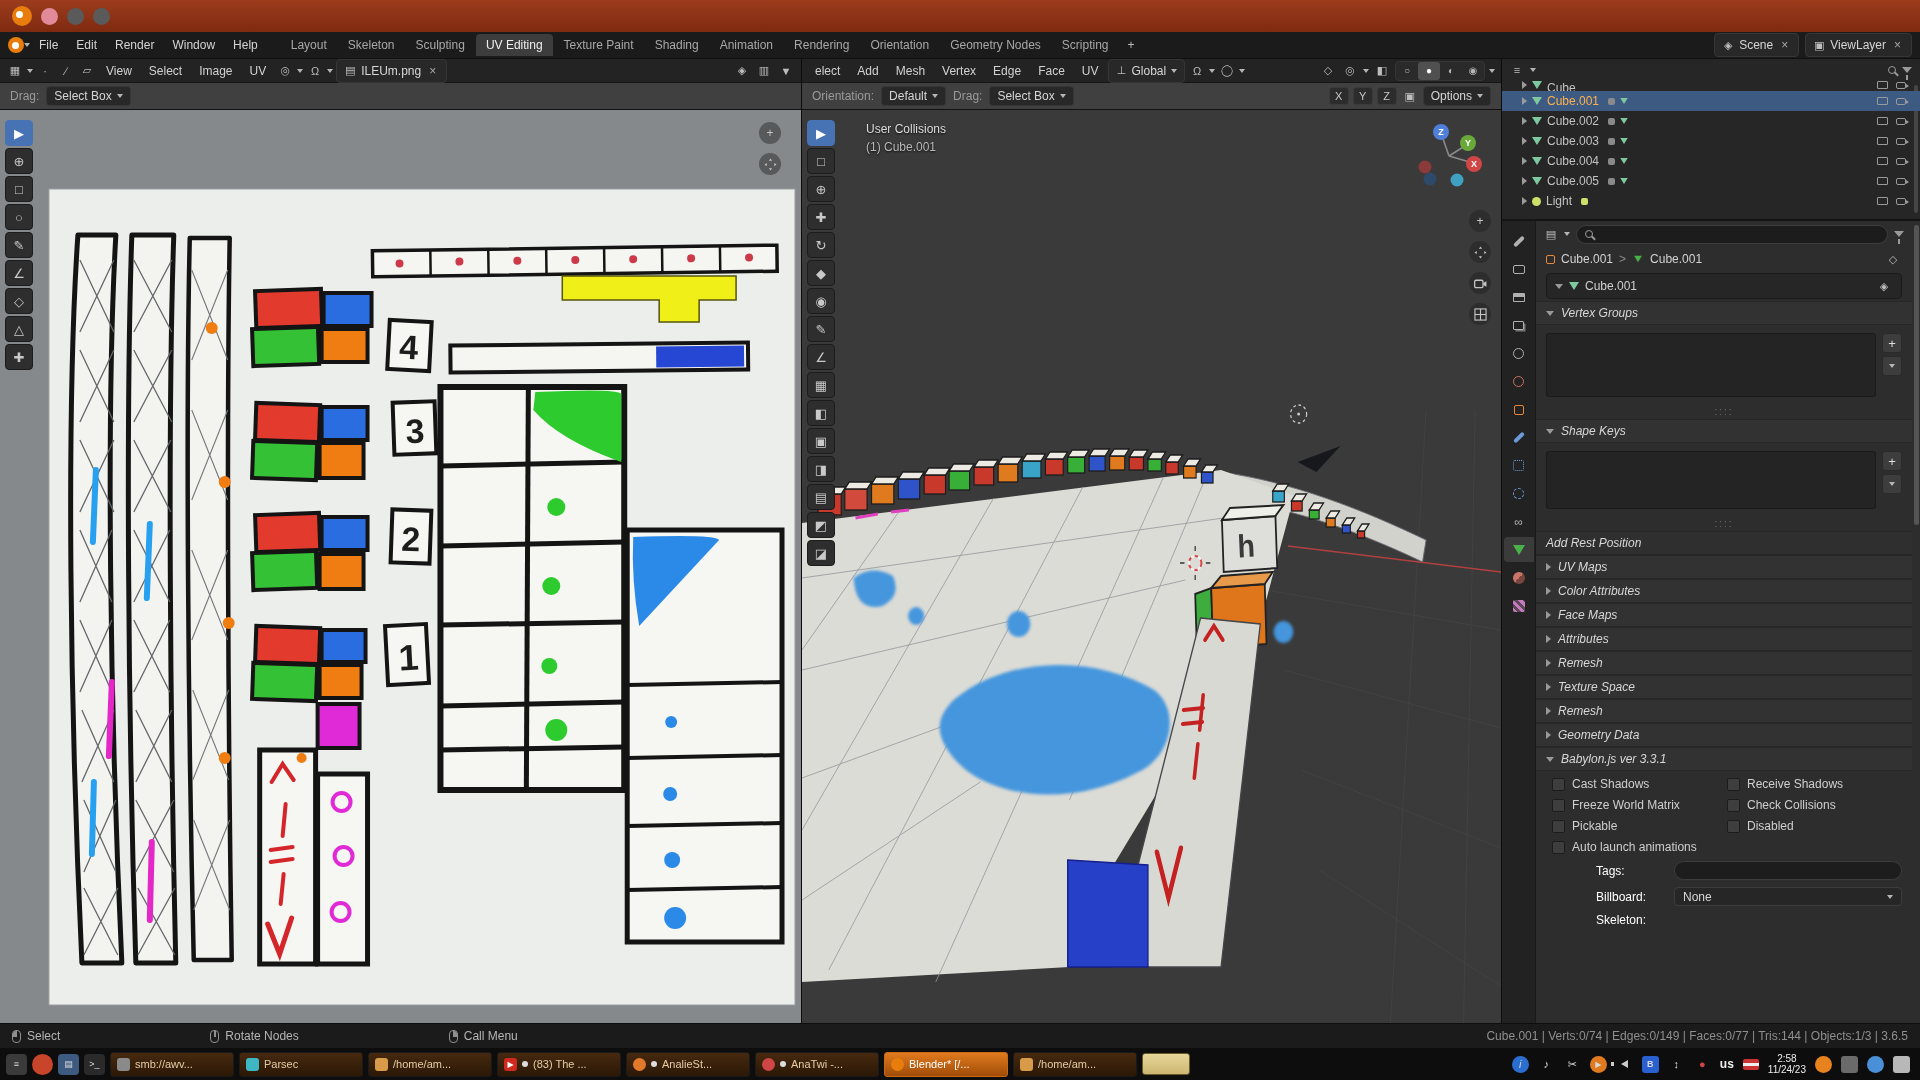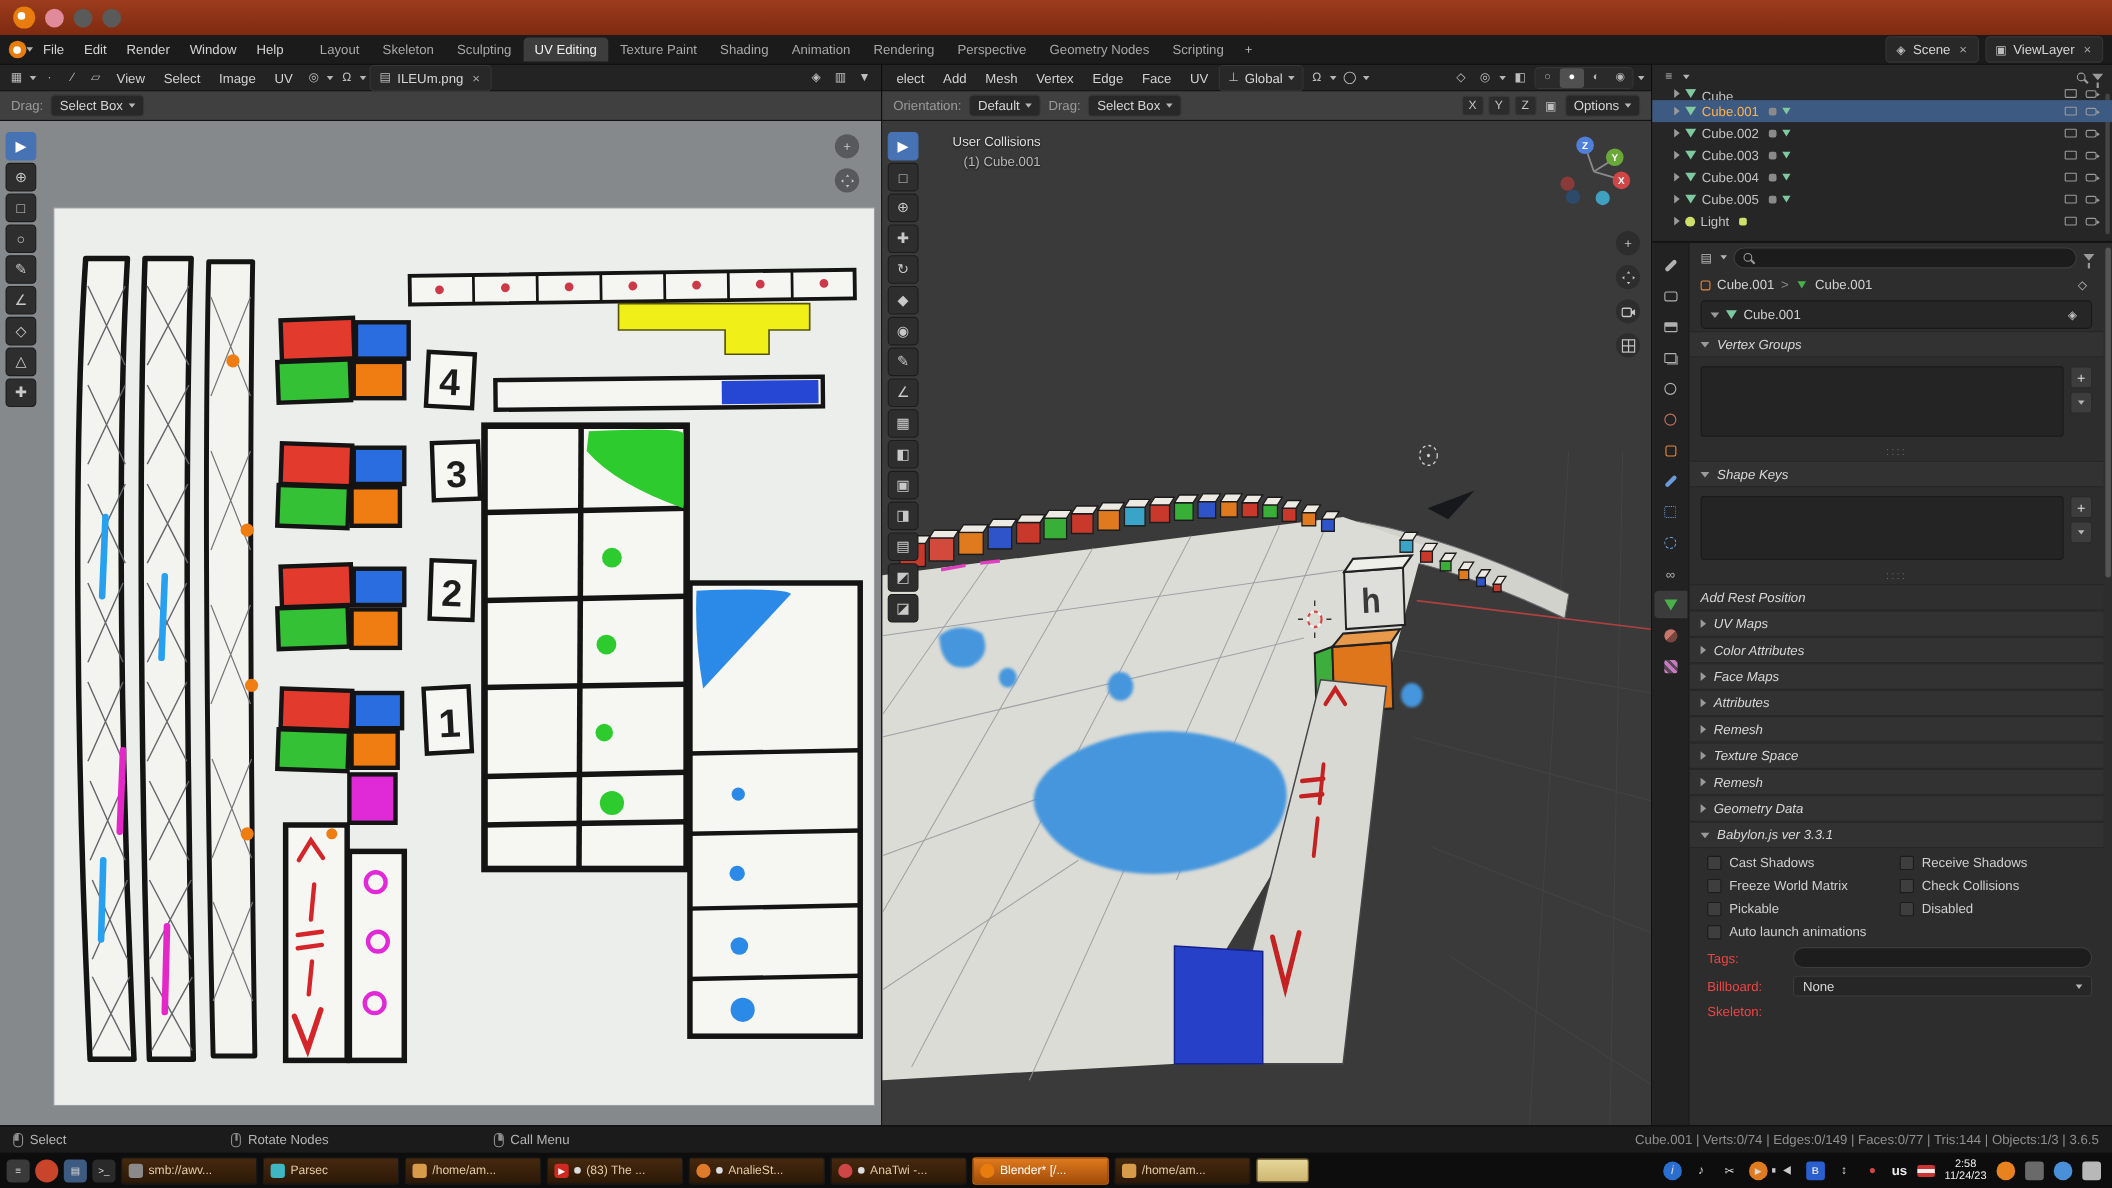--- a/index.html
+++ b/index.html
@@ -182,7 +182,7 @@
       <span class="ws-tab">Shading</span>
       <span class="ws-tab">Animation</span>
       <span class="ws-tab">Rendering</span>
-      <span class="ws-tab">Perspective</span>
+      <span class="ws-tab">Orientation</span>
       <span class="ws-tab">Geometry Nodes</span>
       <span class="ws-tab">Scripting</span>
       <span class="ws-plus">+</span>

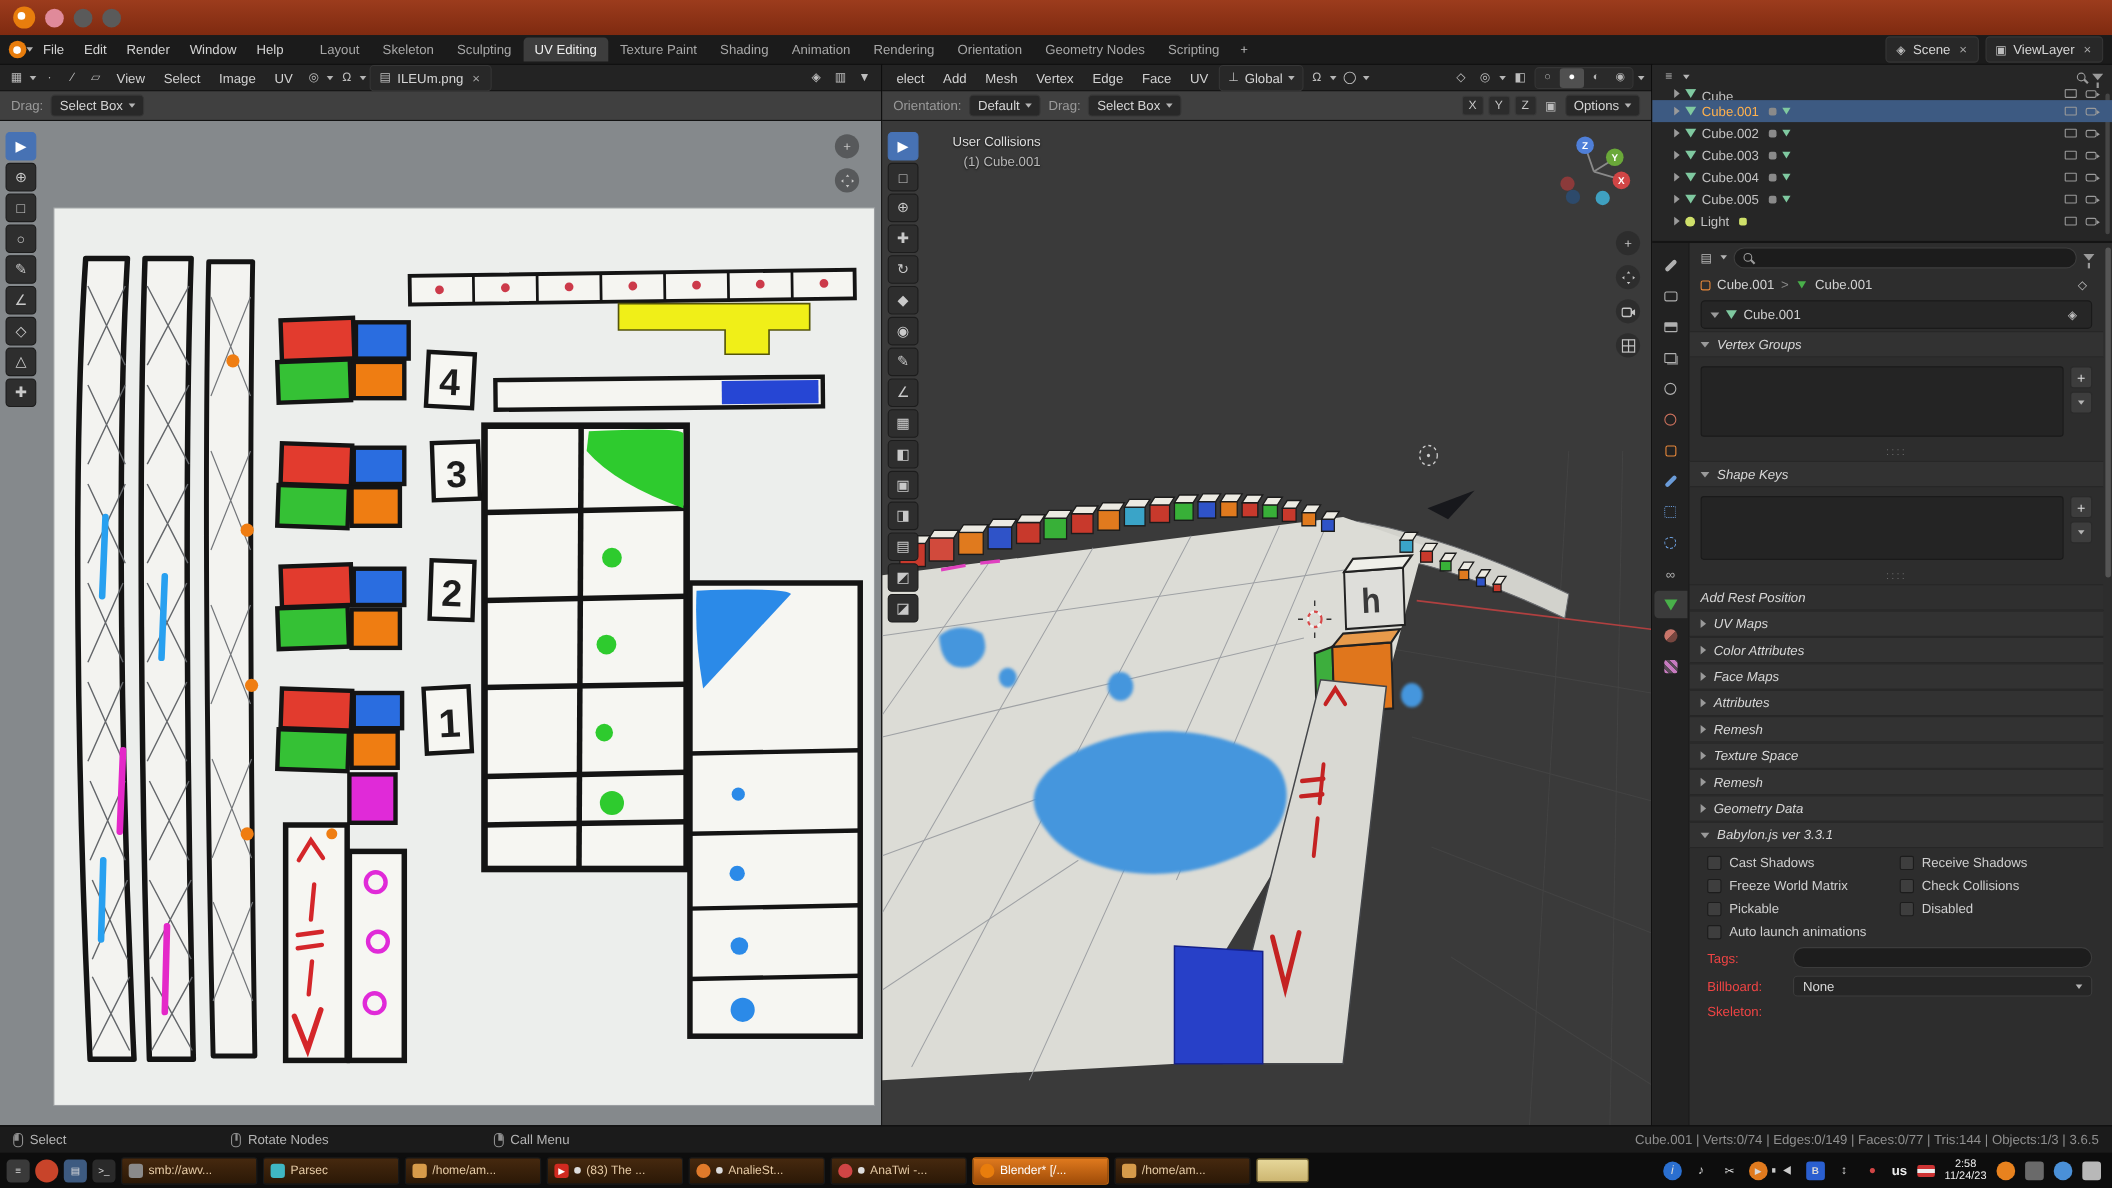--- a/index.html
+++ b/index.html
@@ -31,7 +31,7 @@
   
   .workspace{position:absolute;top:59px;left:0;right:0;bottom:57px;display:flex;}
   .uv-area{width:802px;display:flex;flex-direction:column;border-right:1px solid #0c0c0c;}
-  .vp-area{width:700px;display:flex;flex-direction:column;border-right:1px solid #0c0c0c;text-align:right;}
+  .vp-area{width:700px;display:flex;flex-direction:column;border-right:1px solid #0c0c0c;}
   .right-panel{flex:1;display:flex;flex-direction:column;background:#2d2d2d;}
 
   .editor-header{height:24px;background:#232323;display:flex;align-items:center;gap:3px;padding:0 6px;border-bottom:1px solid #151515;white-space:nowrap;}

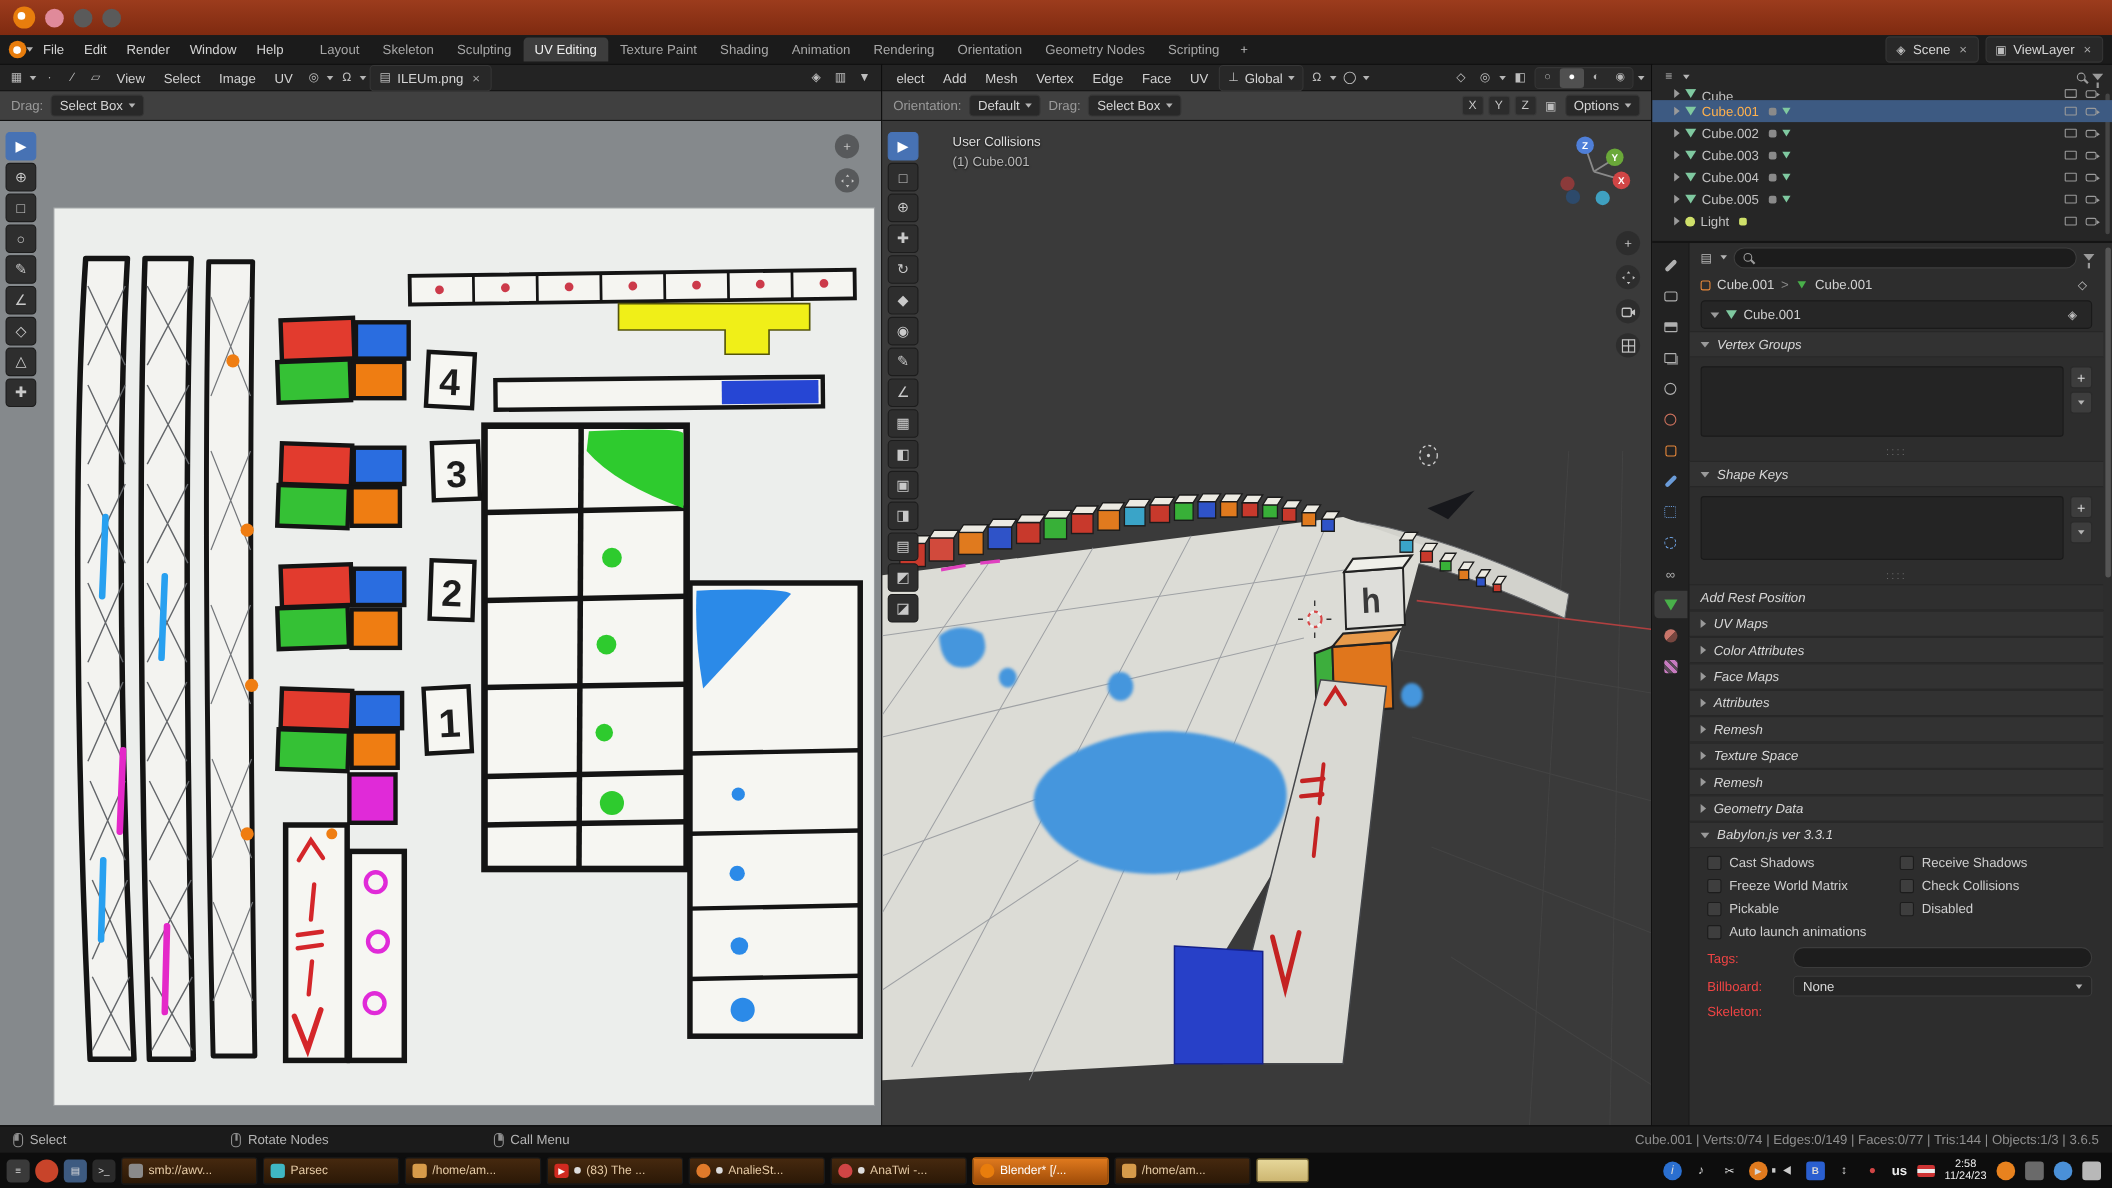--- a/index.html
+++ b/index.html
@@ -124,7 +124,7 @@
   .bb-item{display:flex;align-items:center;gap:7px;color:#cfcfcf;}
   .cb{width:13px;height:13px;background:#3e3e3e;border:1px solid #1c1c1c;border-radius:2px;flex:0 0 auto;}
   .bb-row{display:flex;align-items:center;gap:8px;padding:5px 10px 2px 16px;}
-  .bb-rowlabel{width:70px;color:#ef4444;}
+  .bb-rowlabel{width:70px;color:#ffffff;margin-left:44px;}
   .bb-field{flex:1;height:19px;background:#1d1d1d;border:1px solid #3c3c3c;border-radius:10px;}
   .bb-select{flex:1;height:19px;background:#262626;border:1px solid #3c3c3c;border-radius:4px;display:flex;align-items:center;justify-content:space-between;padding:0 8px;color:#d8d8d8;}
   .prop-scroll{position:absolute;right:1px;top:4px;width:5px;height:300px;background:#555;border-radius:3px;}

